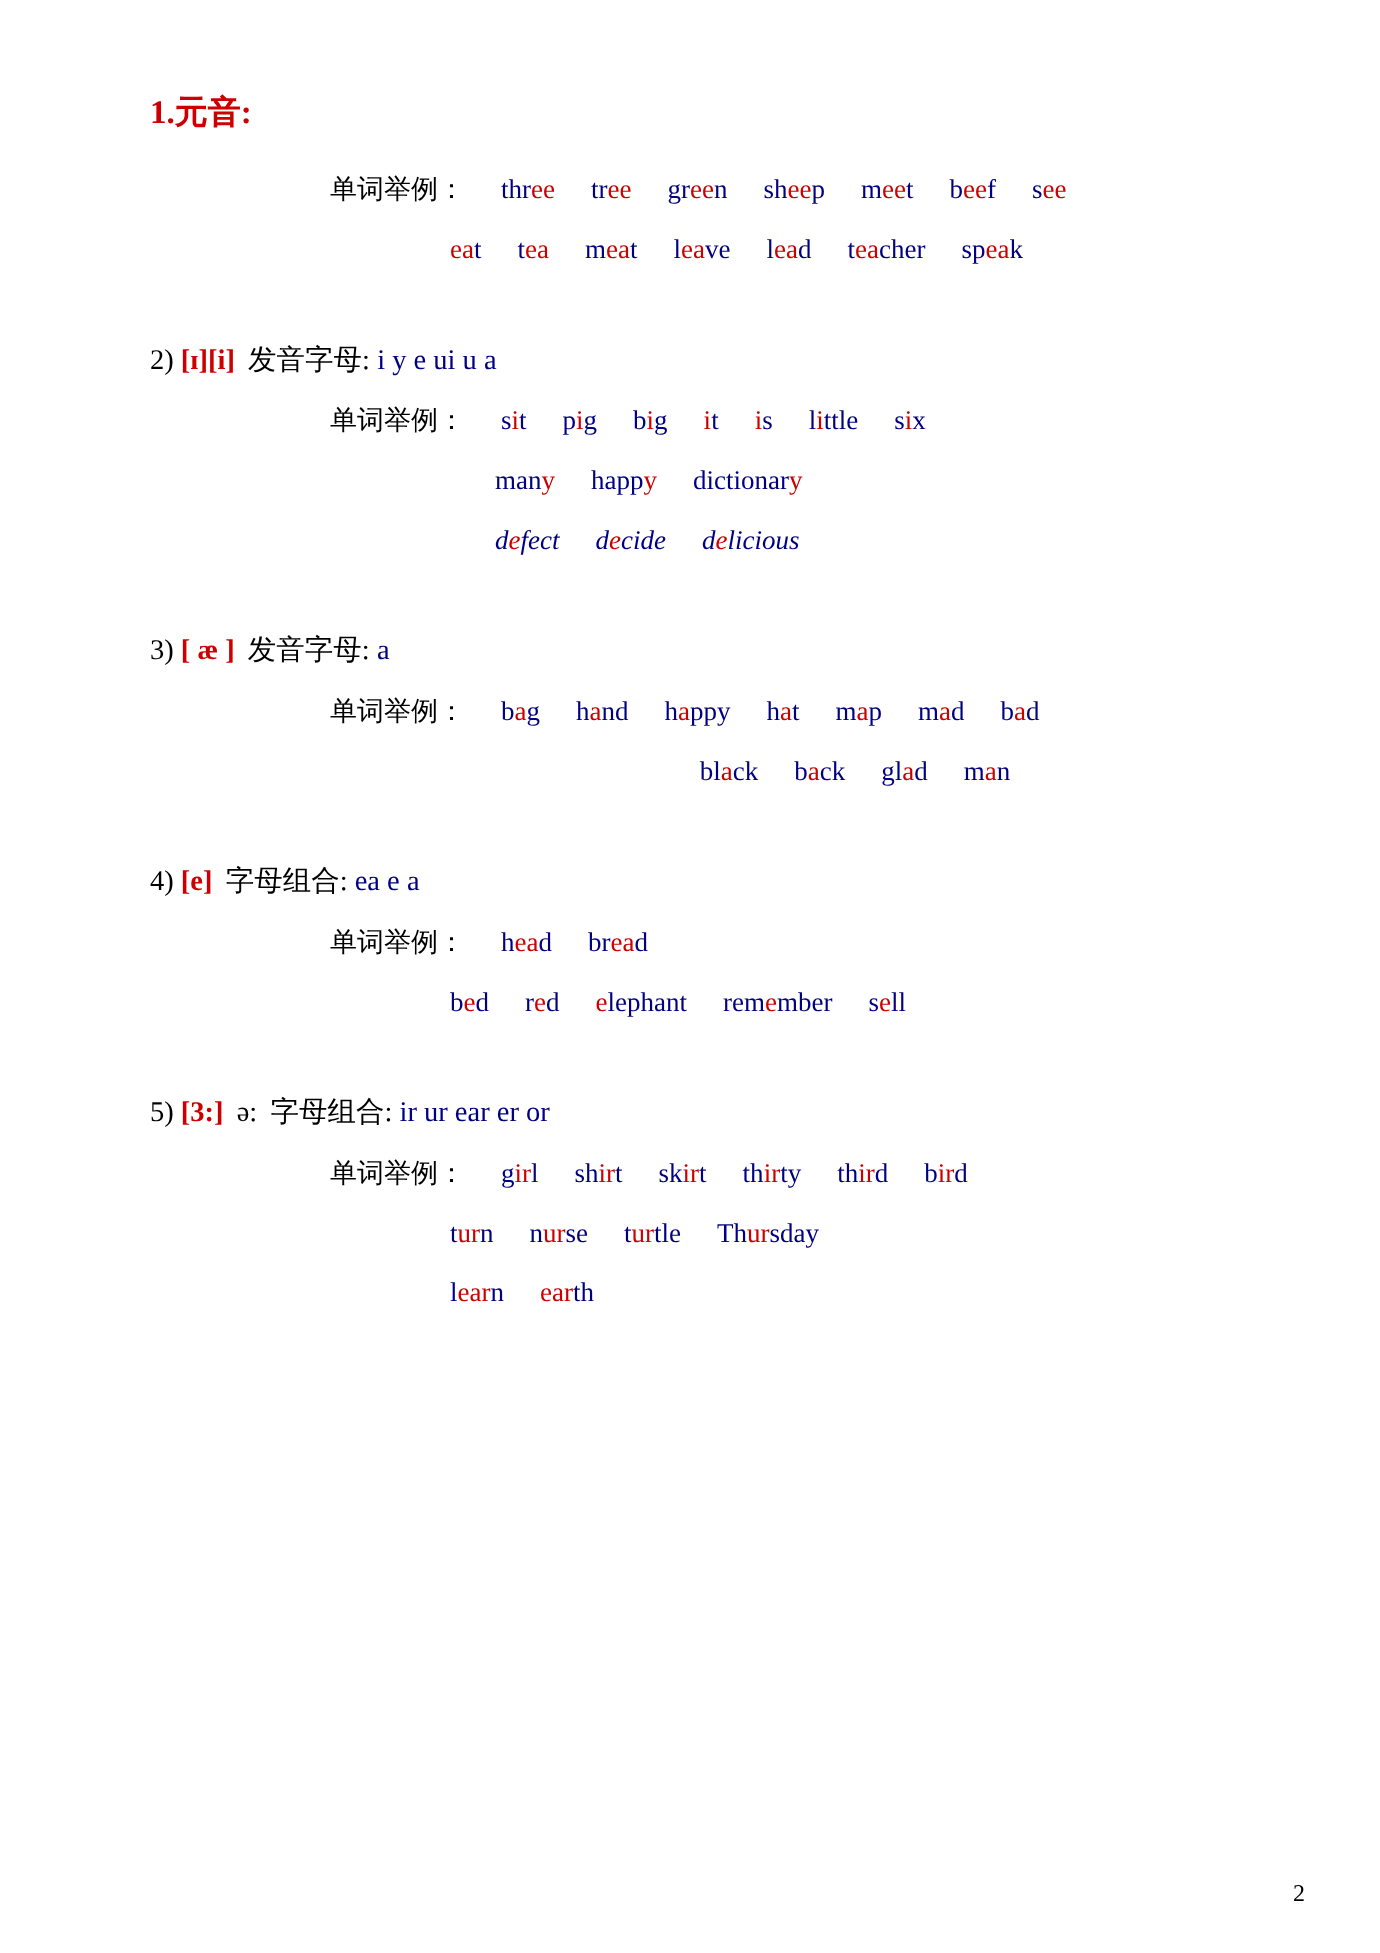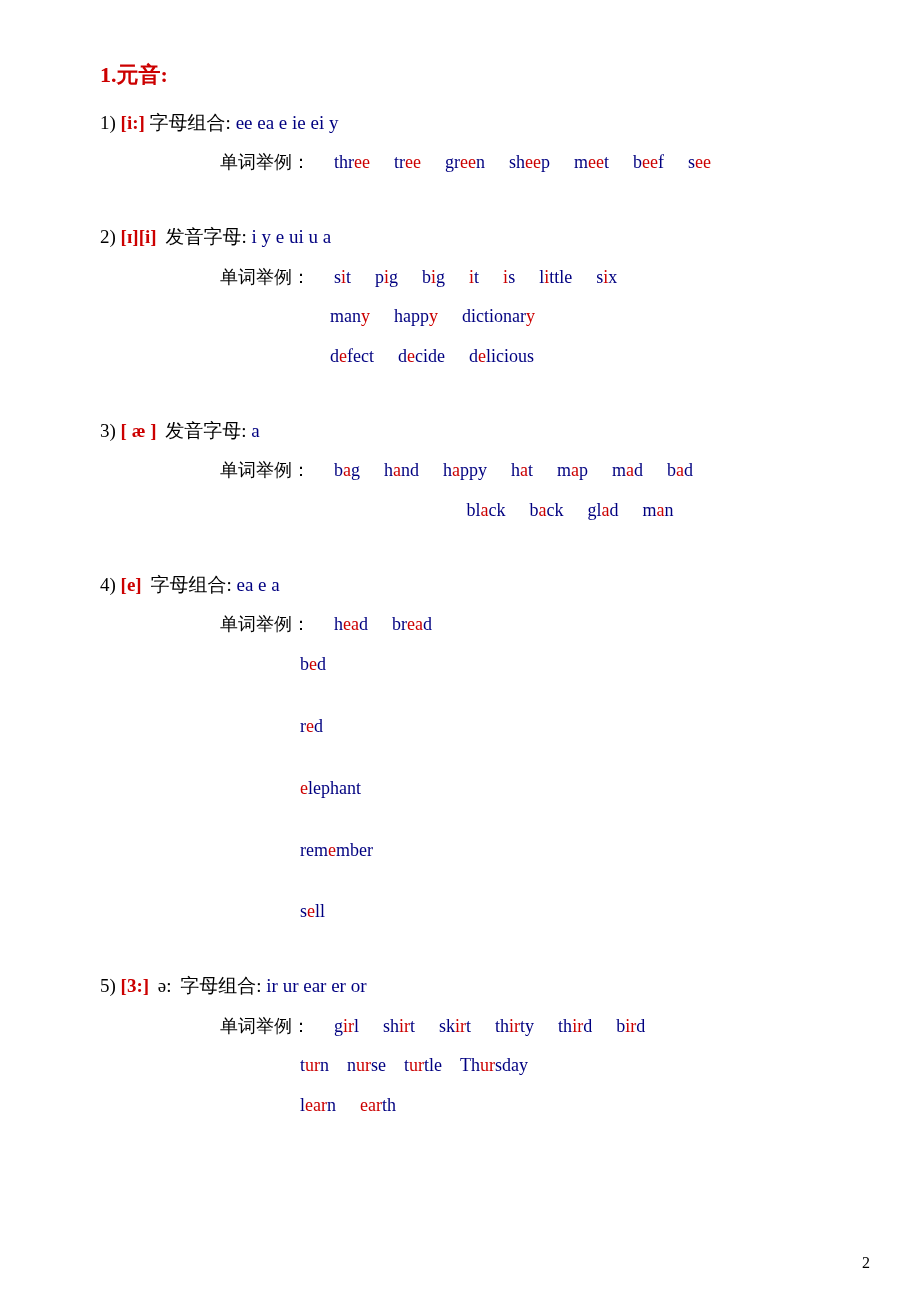--- a/index.html
+++ b/index.html
@@ -55,12 +55,6 @@
 <div class="section-title">1.元音:</div>
 
 <div class="phoneme-block">
-  <div class="phoneme-header">
-    <span class="black">1)</span>
-    <strong class="red">[i:]</strong>
-    <span class="black">字母组合:</span>
-    <span class="blue">ee  ea  e  ie  ei  y</span>
-  </div>
   <div class="examples-block">
     <div class="example-row">
       <span class="black">单词举例：</span>

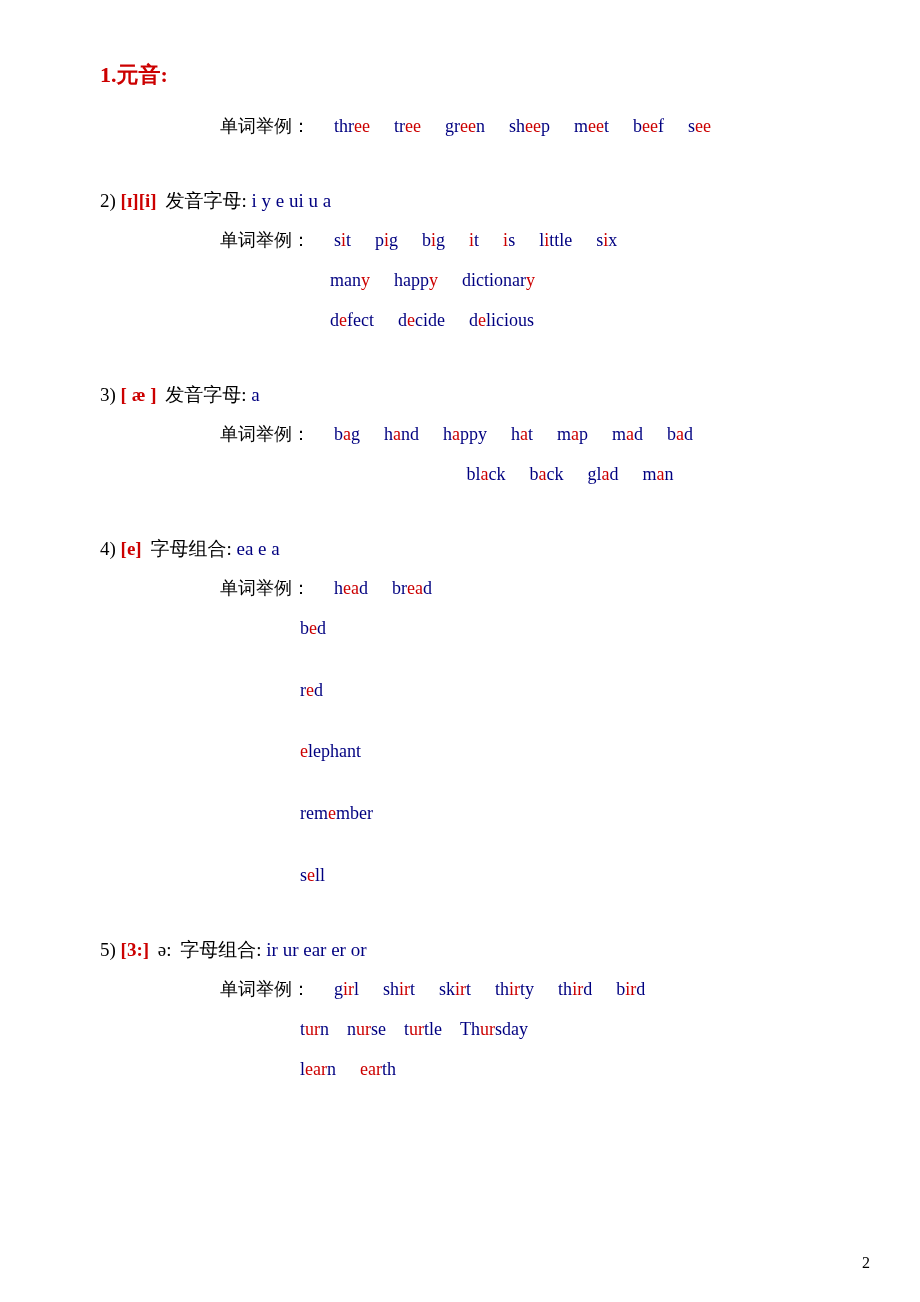--- a/index.html
+++ b/index.html
@@ -65,6 +65,15 @@
       <span>m<span class="red">ee</span>t</span>
       <span>b<span class="red">ee</span>f</span>
       <span>s<span class="red">ee</span></span>
+    </div>
+    <div class="example-row" style="padding-left:80px;">
+      <span><span class="red">ea</span>t</span>
+      <span>t<span class="red">ea</span></span>
+      <span>m<span class="red">ea</span>t</span>
+      <span>l<span class="red">ea</span>ve</span>
+      <span>l<span class="red">ea</span>d</span>
+      <span>t<span class="red">ea</span>cher</span>
+      <span>sp<span class="red">ea</span>k</span>
     </div>
   </div>
 </div>

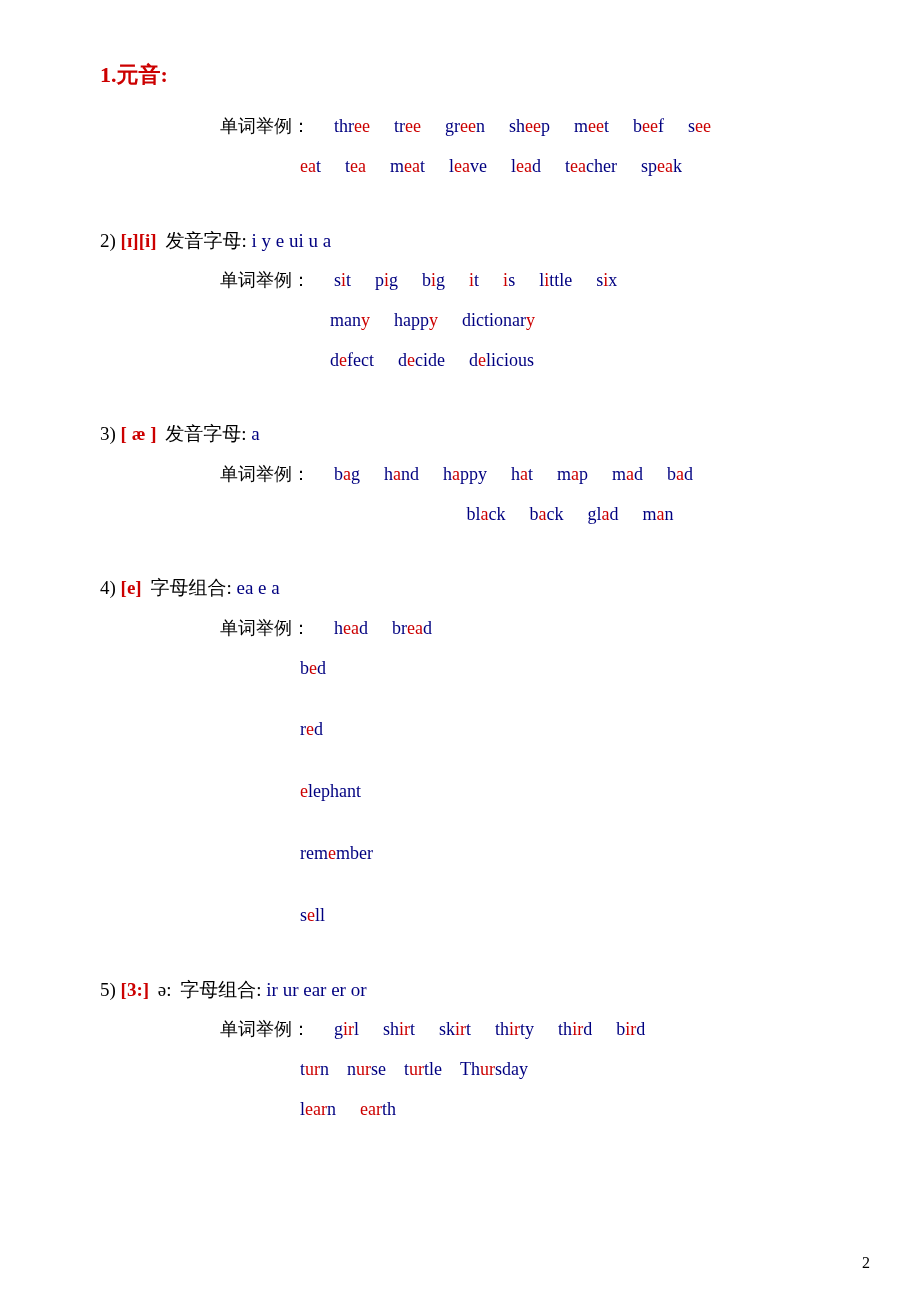--- a/index.html
+++ b/index.html
@@ -101,7 +101,7 @@
       <span>happ<span class="red">y</span></span>
       <span>dictionar<span class="red">y</span></span>
     </div>
-    <div class="example-row" style="padding-left:110px;">
+    <div class="example-row" style="padding-left:110px;font-style:italic;">
       <span>d<span class="red">e</span>fect</span>
       <span>d<span class="red">e</span>cide</span>
       <span>d<span class="red">e</span>licious</span>

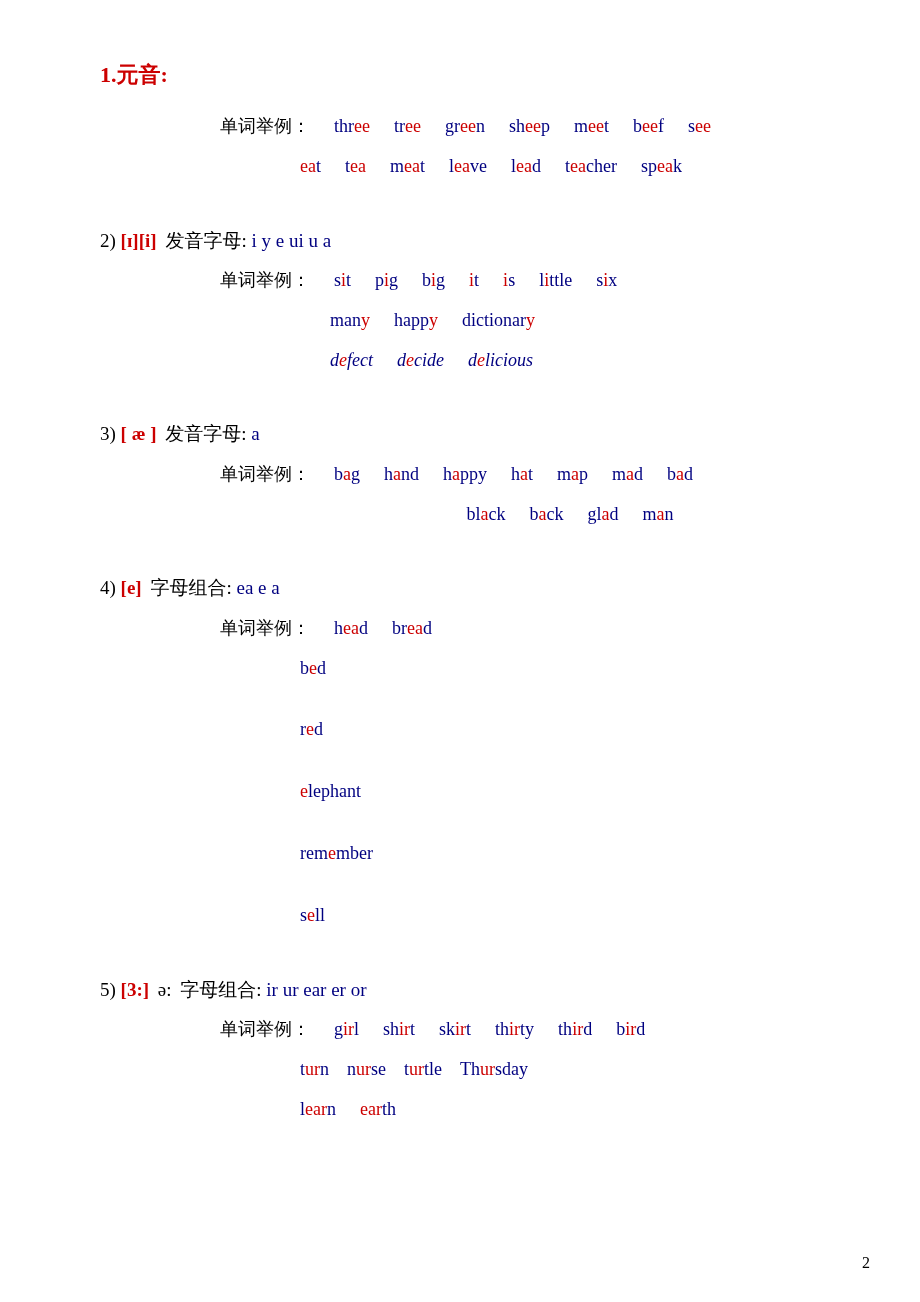--- a/index.html
+++ b/index.html
@@ -149,7 +149,7 @@
       <span>h<span class="red">ea</span>d</span>
       <span>br<span class="red">ea</span>d</span>
     </div>
-    <div class="example-row" style="padding-left:80px;flex-direction:column;">
+    <div class="example-row" style="padding-left:80px;">
       <span>b<span class="red">e</span>d</span>
       <span>r<span class="red">e</span>d</span>
       <span><span class="red">e</span>lephant</span>

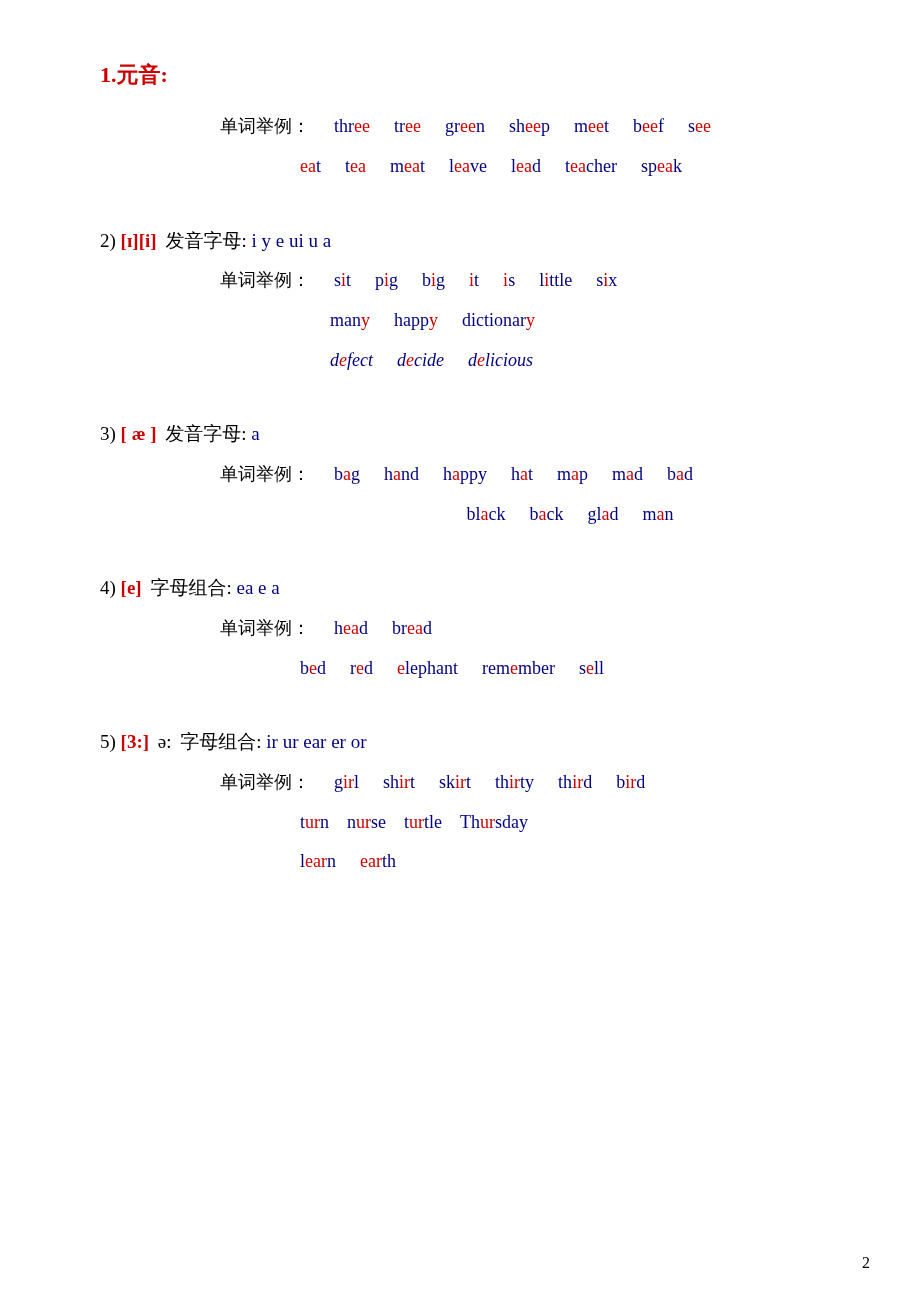--- a/index.html
+++ b/index.html
@@ -177,7 +177,7 @@
       <span>th<span class="red">ir</span>d</span>
       <span>b<span class="red">ir</span>d</span>
     </div>
-    <div class="example-row" style="padding-left:80px;gap:18px;">
+    <div class="example-row" style="padding-left:80px;">
       <span>t<span class="red">ur</span>n</span>
       <span>n<span class="red">ur</span>se</span>
       <span>t<span class="red">ur</span>tle</span>

